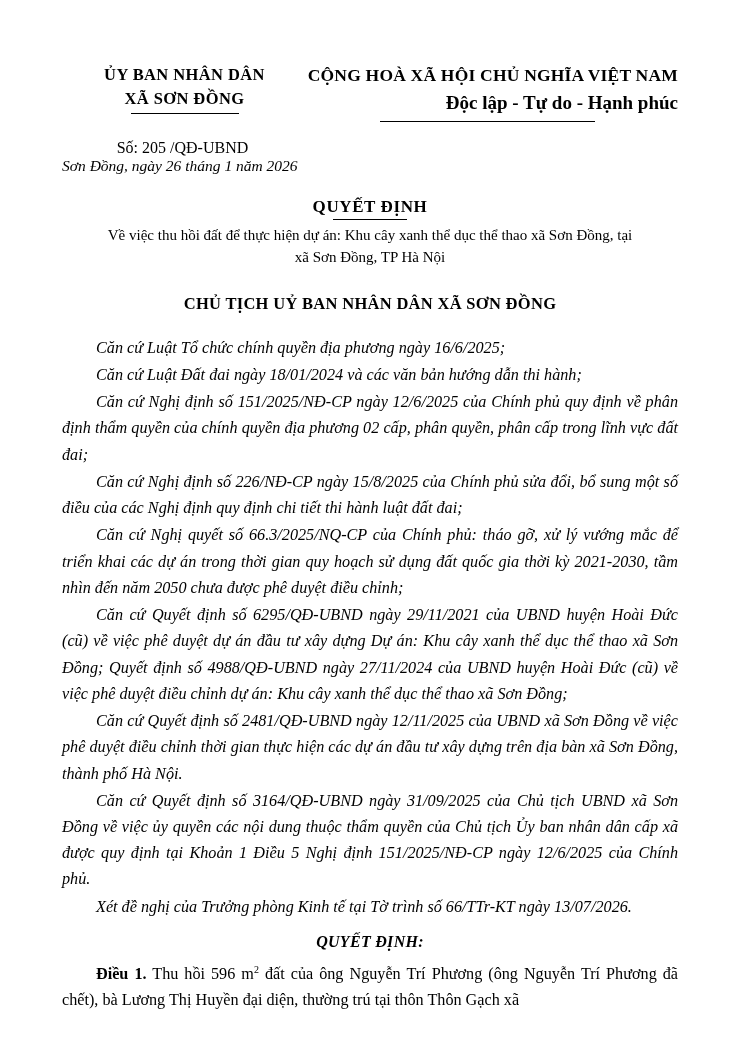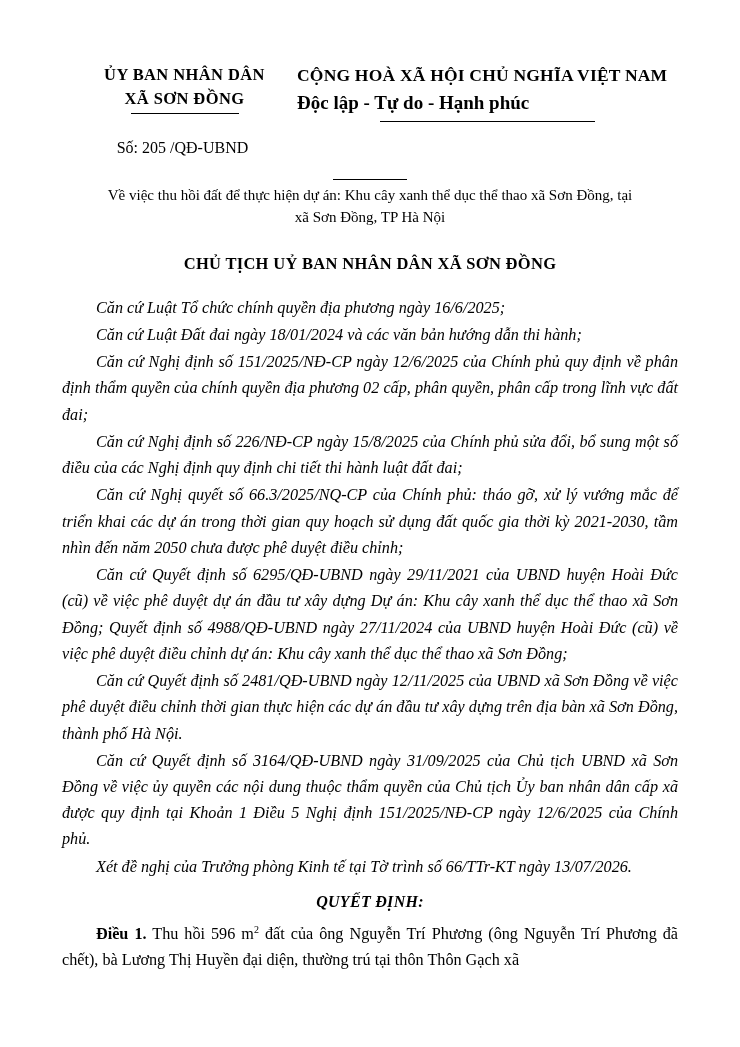--- a/index.html
+++ b/index.html
@@ -39,7 +39,7 @@
   }
   .header-right {
     flex: 1;
-    text-align: left;
+    text-align: right;
   }
   .org-line1, .org-line2 {
     font-weight: bold;

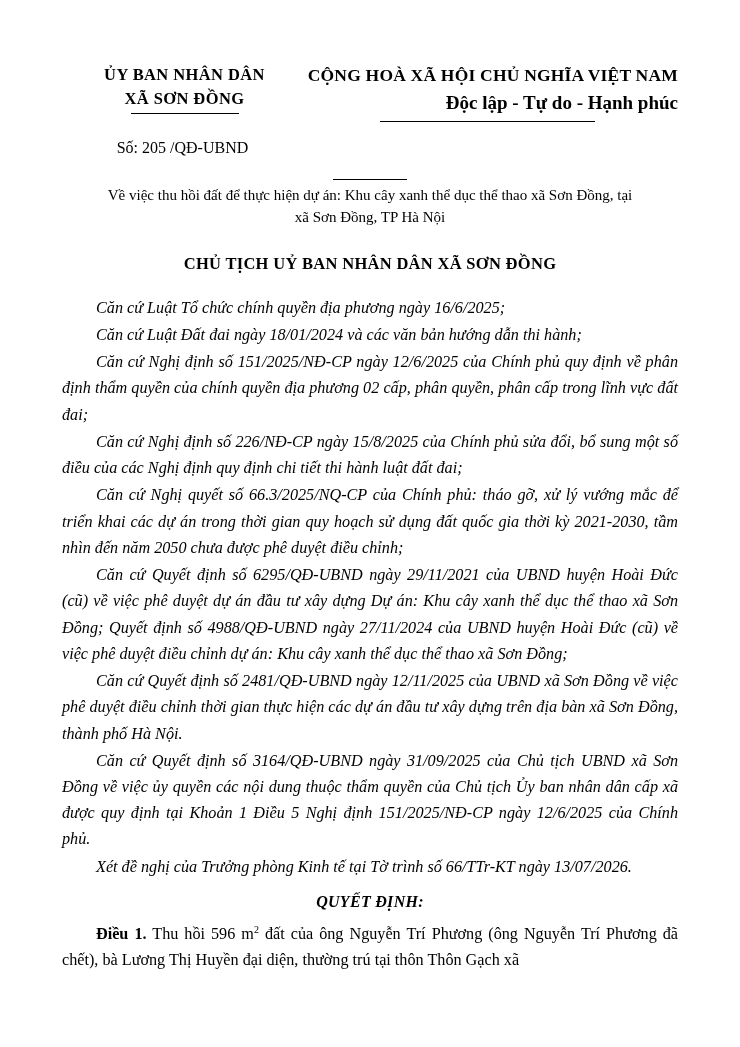--- a/index.html
+++ b/index.html
@@ -178,6 +178,7 @@
 
   <div class="numdate">
     <div class="num">Số:  205 /QĐ-UBND</div>
+    <div class="date">Sơn Đồng, ngày 26 tháng 1 năm 2026</div>
   </div>
 
   <div class="title-block">

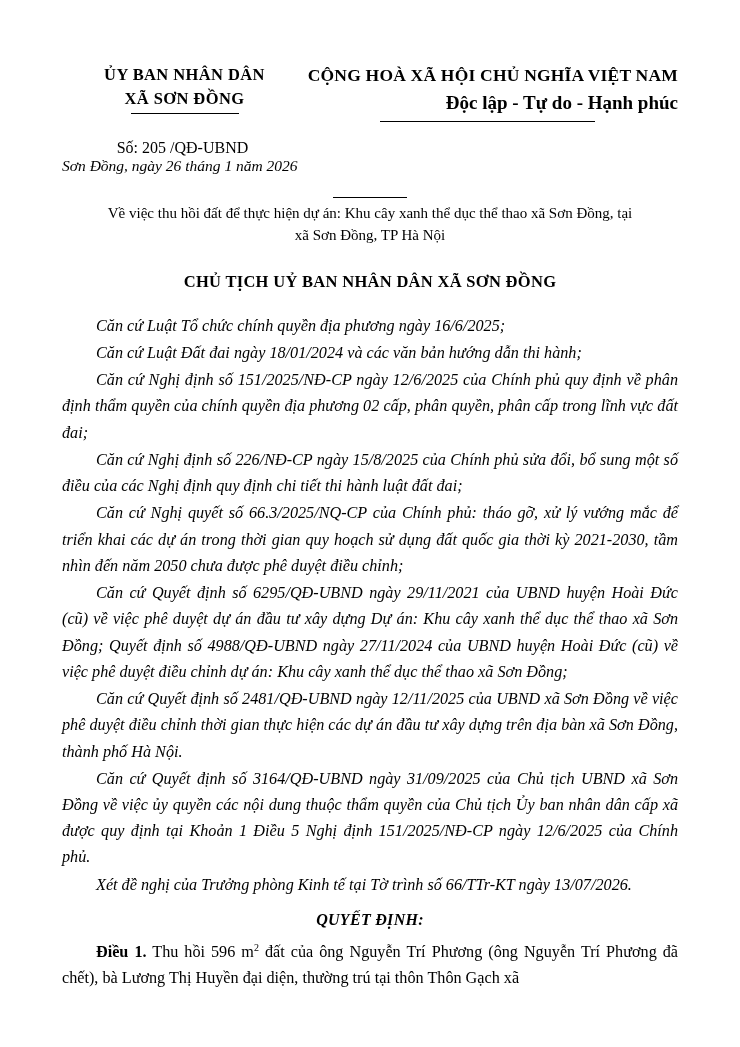--- a/index.html
+++ b/index.html
@@ -182,6 +182,7 @@
   </div>
 
   <div class="title-block">
+    <div class="doc-title">QUYẾT ĐỊNH</div>
     <div class="rule-title"></div>
     <div class="doc-subtitle">Về việc thu hồi đất để thực hiện dự án: Khu cây xanh thể dục thể thao xã Sơn Đồng, tại xã Sơn Đồng, TP Hà Nội</div>
   </div>

